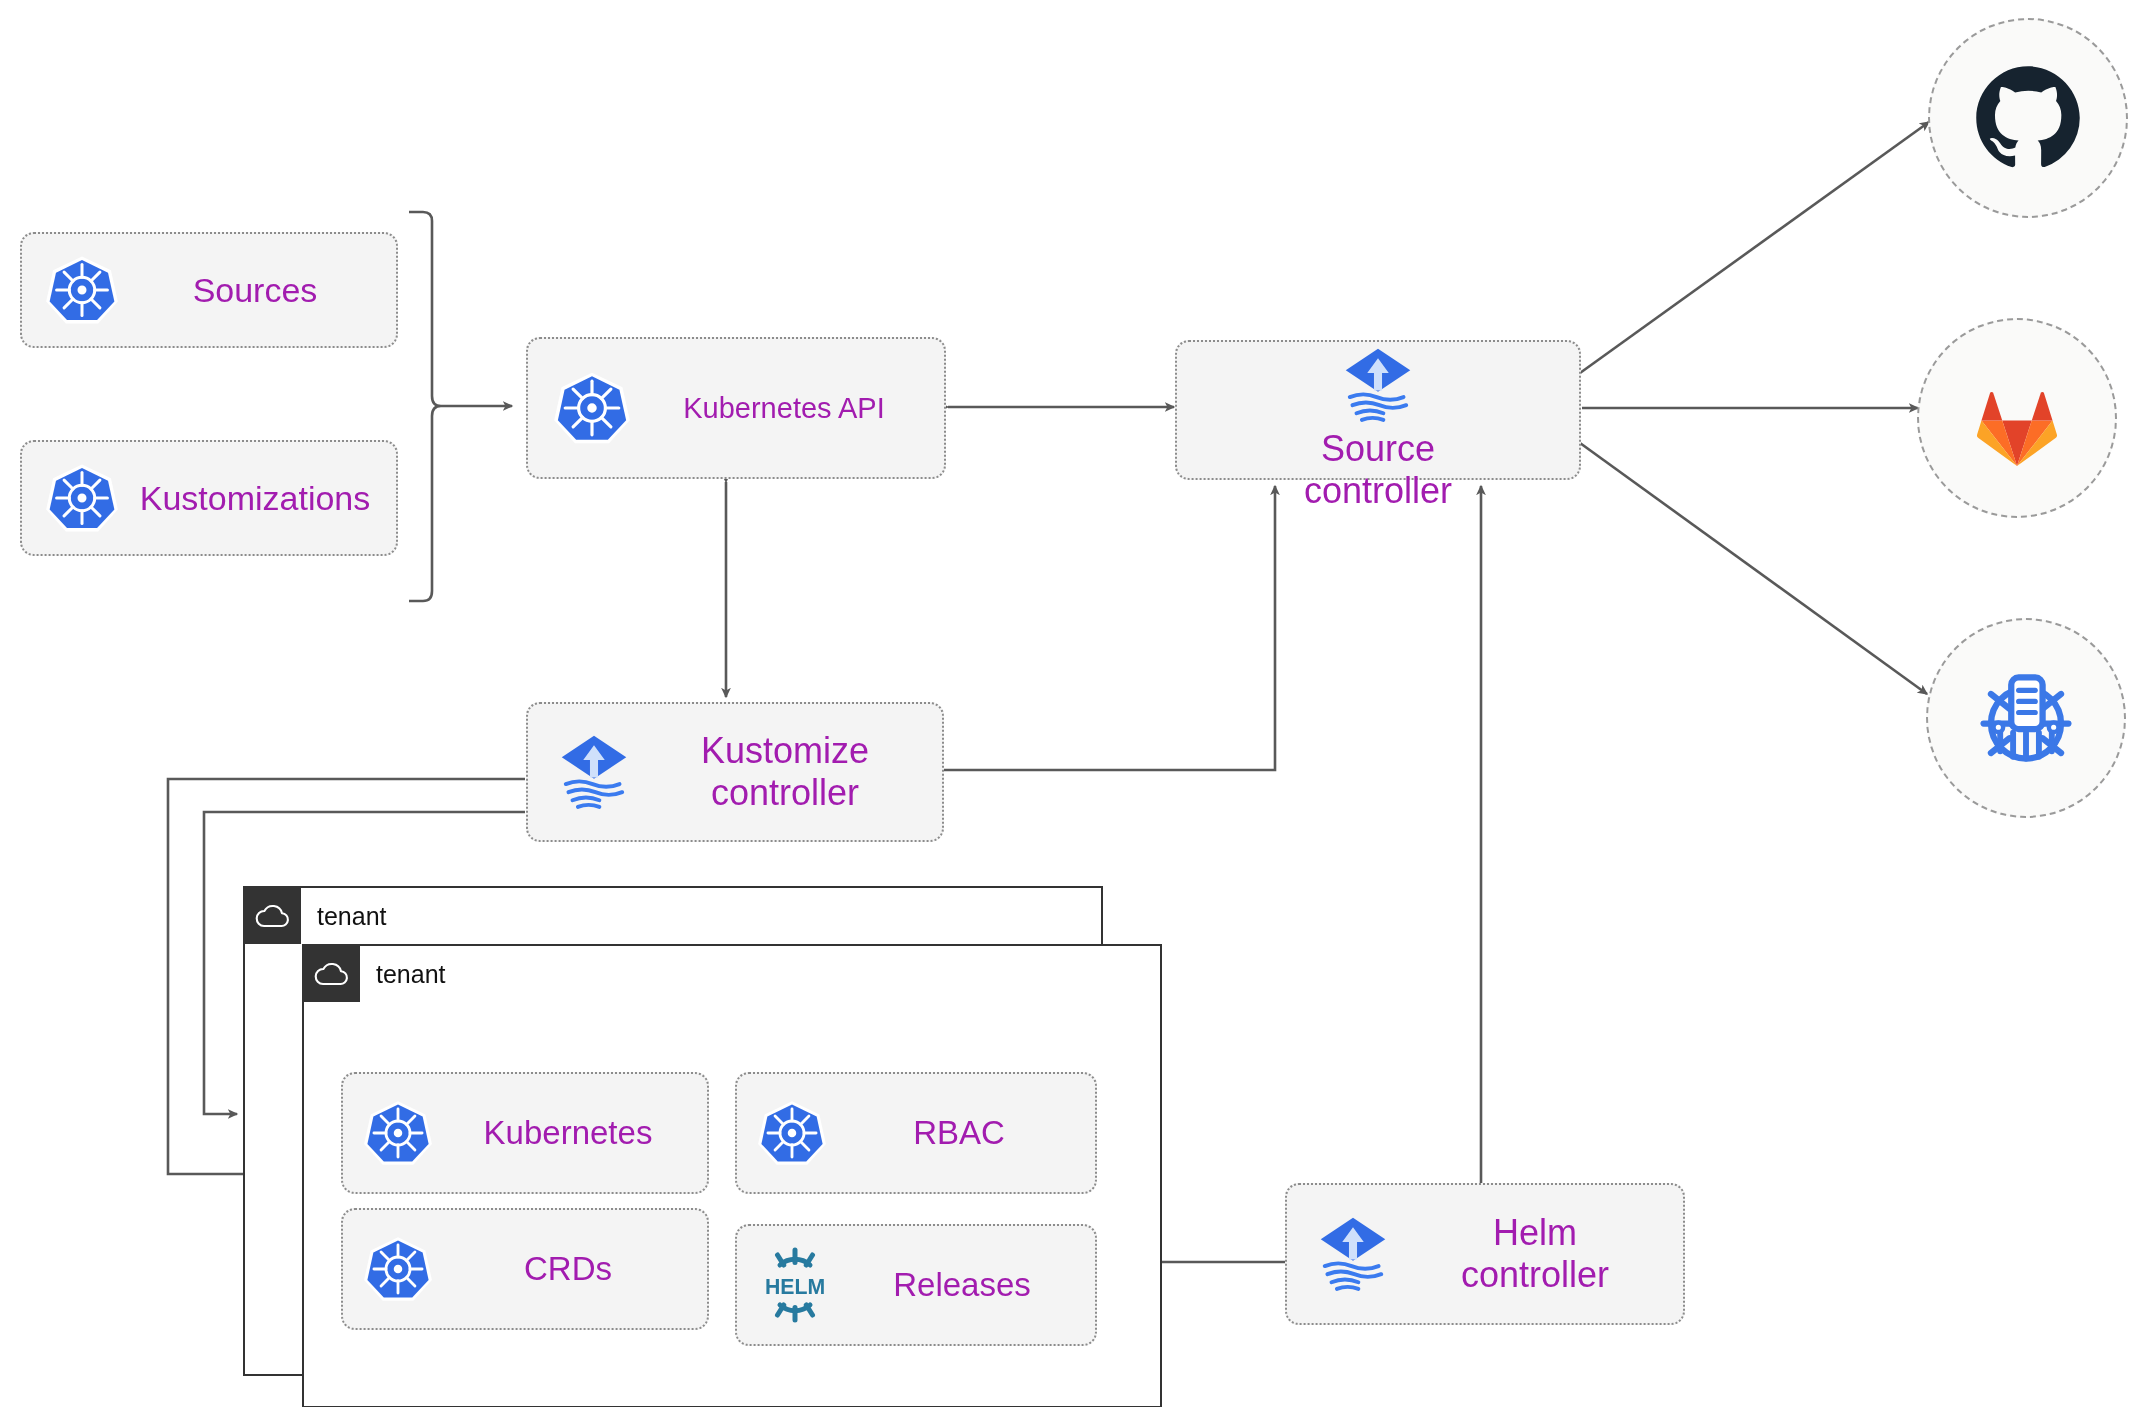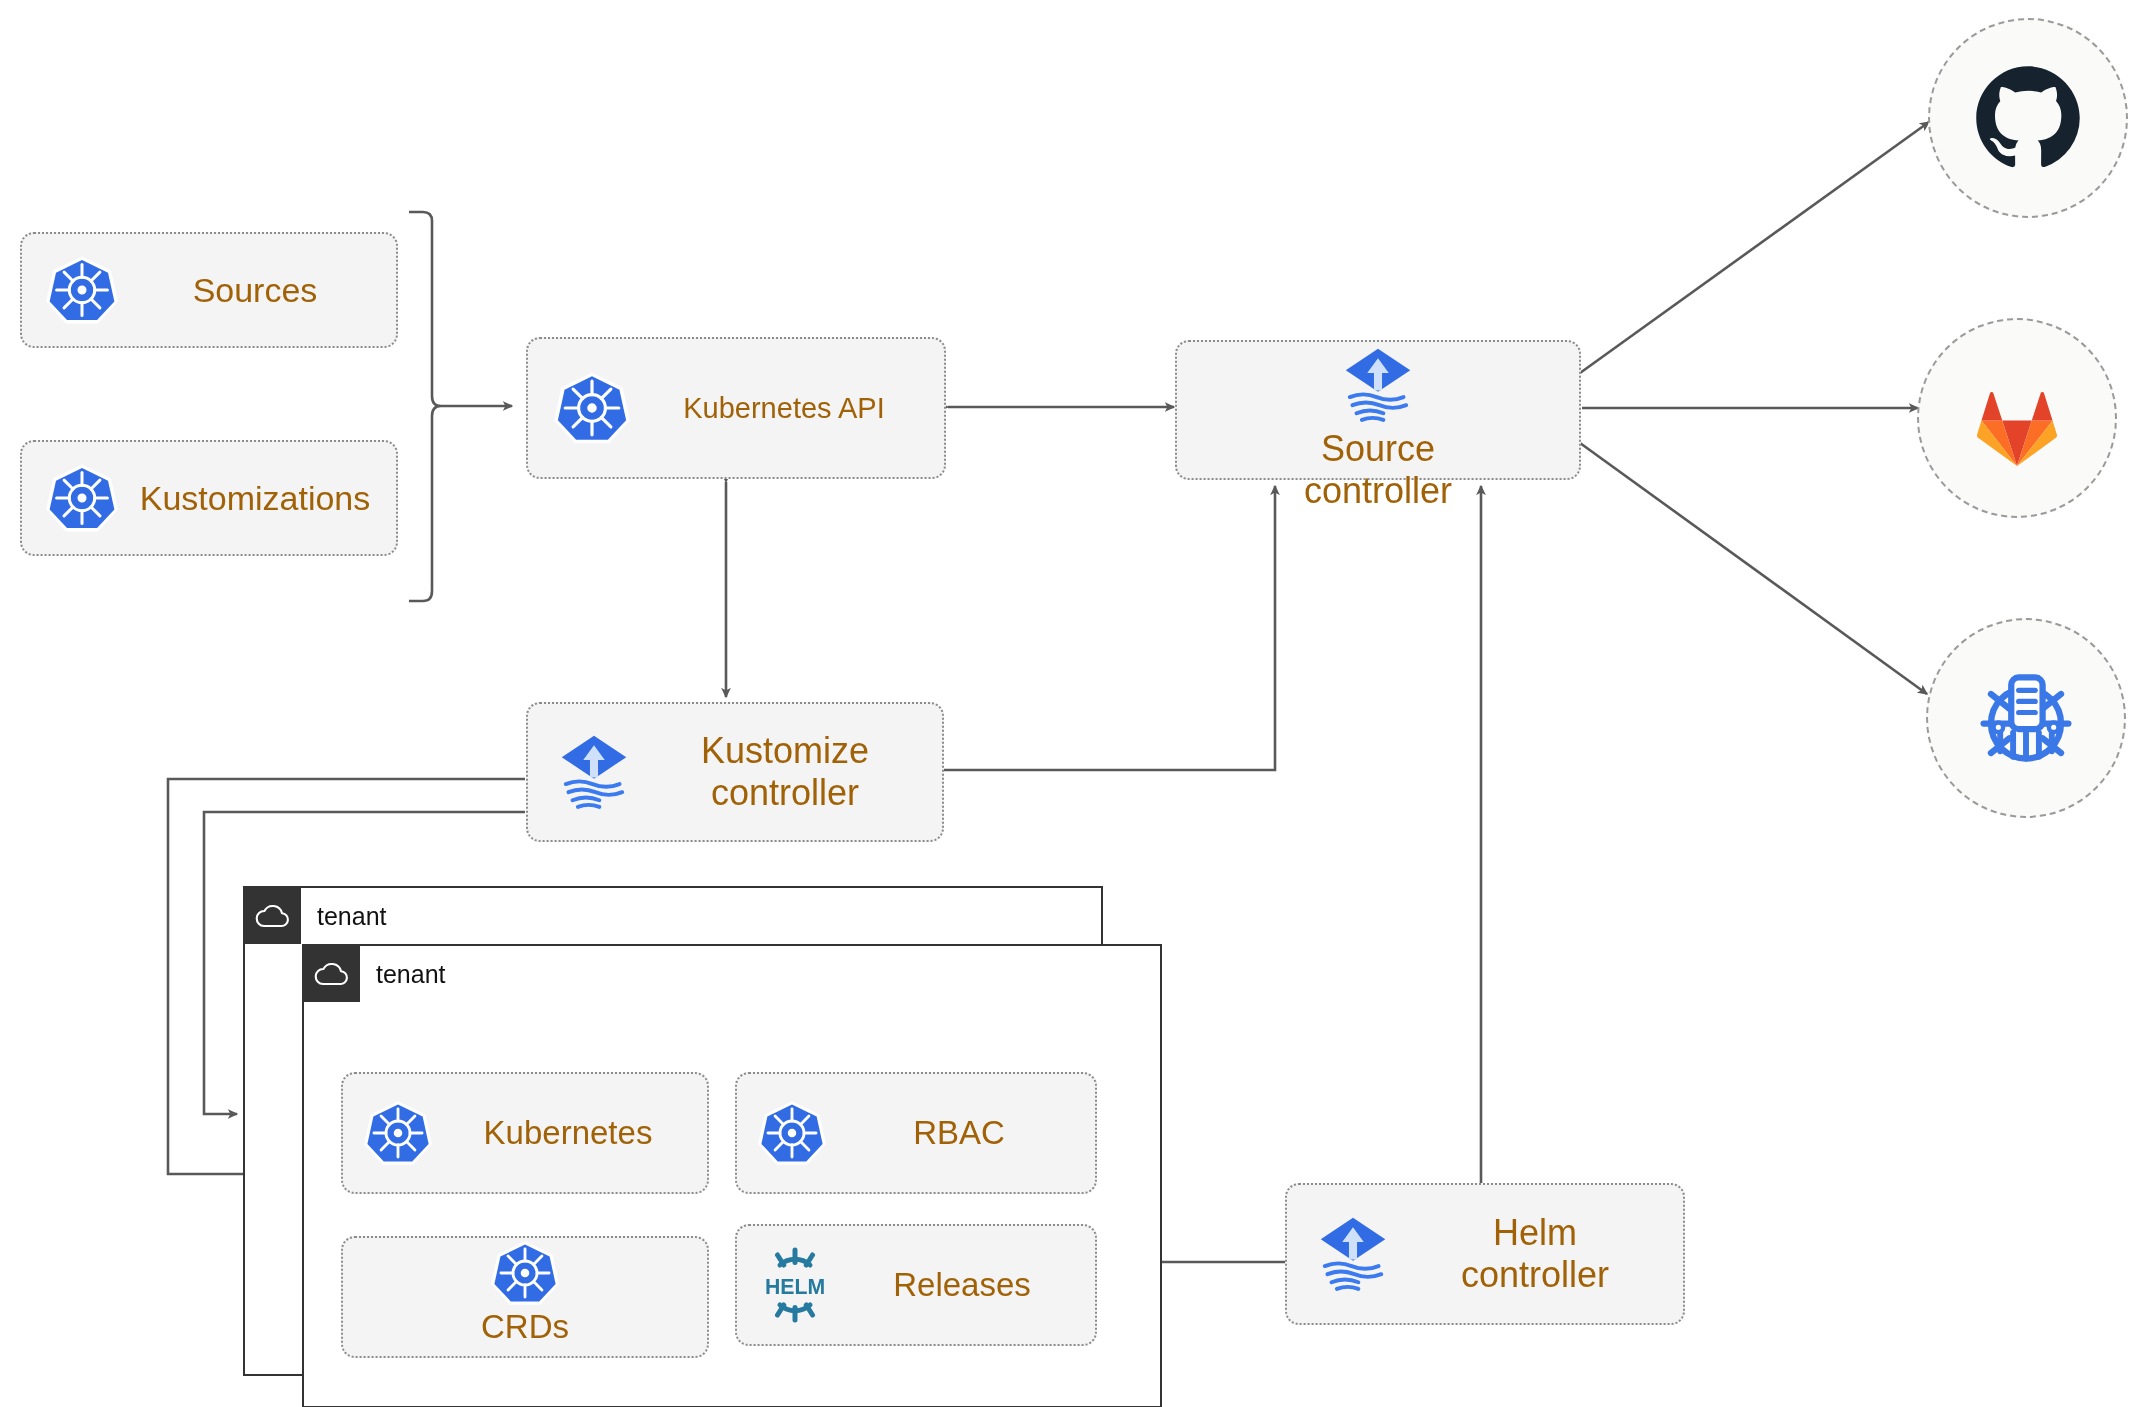--- a/index.html
+++ b/index.html
@@ -12,7 +12,7 @@
         border:2.5px dotted #8c8c8c;border-radius:14px;
         display:flex;align-items:center;}
   .node .ico{flex:0 0 auto;display:flex;align-items:center;justify-content:center;}
-  .node .lbl{flex:1 1 auto;text-align:center;color:#a16207;line-height:1.18;
+  .node .lbl{flex:1 1 auto;text-align:center;color:#a21caf;line-height:1.18;
              white-space:pre-line;}
 
   

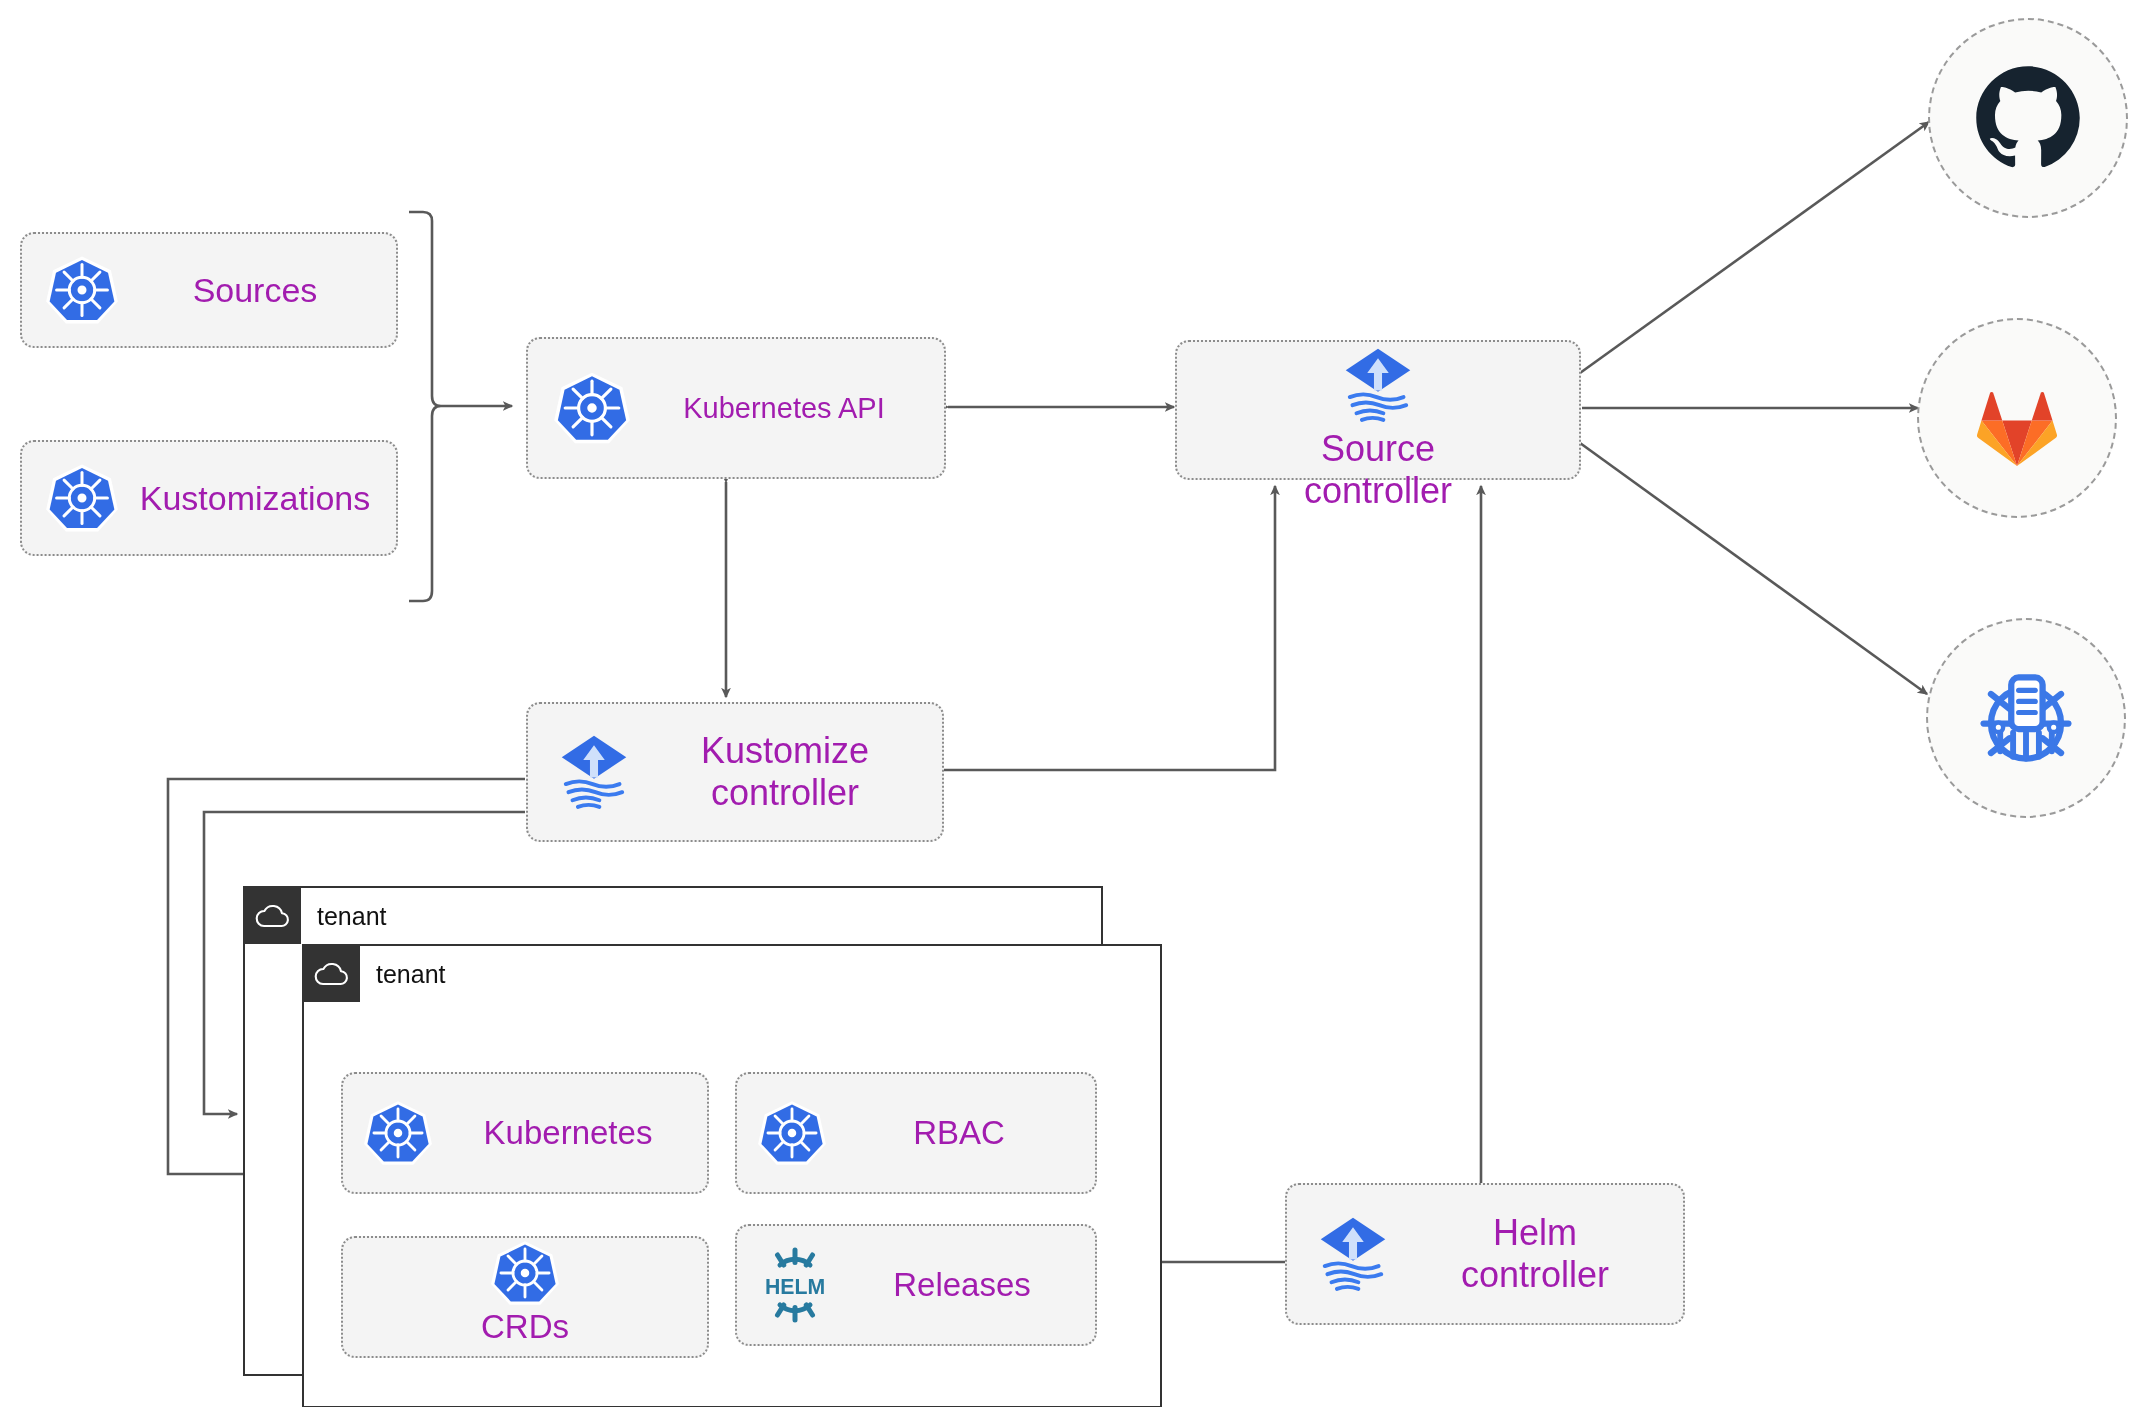--- a/index.html
+++ b/index.html
@@ -306,7 +306,7 @@
       <span class="lbl" style="font-size:33px;">RBAC</span>
     </div>
 
-    <div class="node" style="left:37px;top:290px;width:368px;height:122px;padding:0 12px;flex-direction:column;">
+    <div class="node" style="left:37px;top:262px;width:368px;height:122px;padding:0 12px;">
       <span class="ico" style="width:86px;">
         <svg width="70" height="70" viewBox="0 0 64 64">
           <polygon points="32,3 57,15 63,42 46,61 18,61 1,42 7,15" fill="#fff"></polygon>

